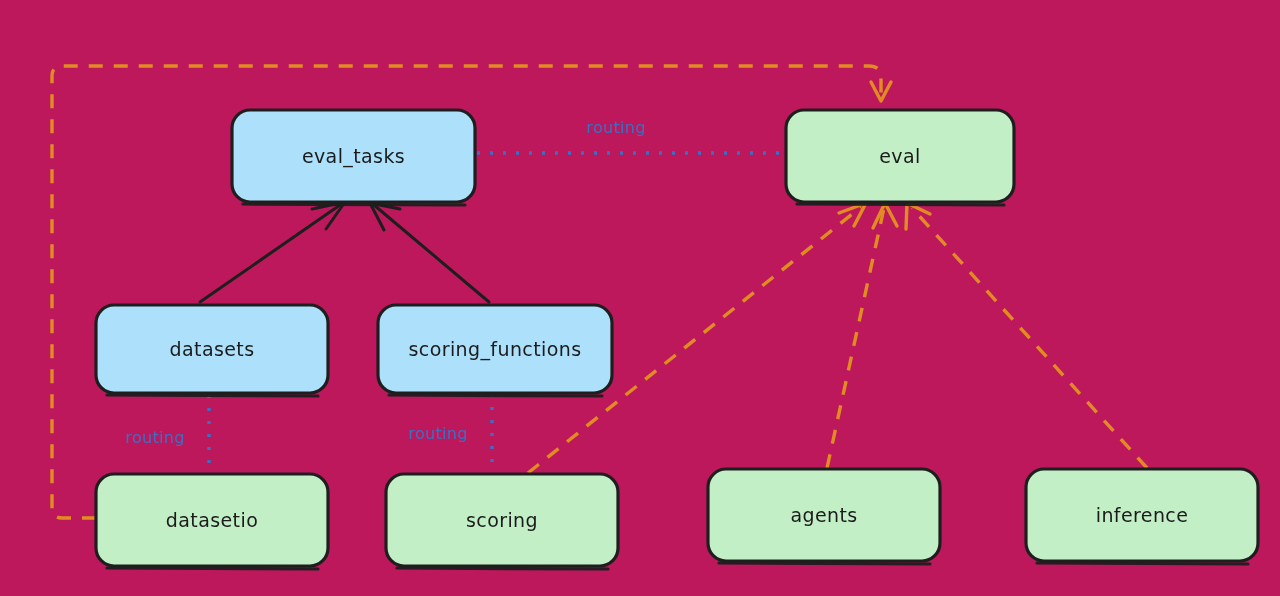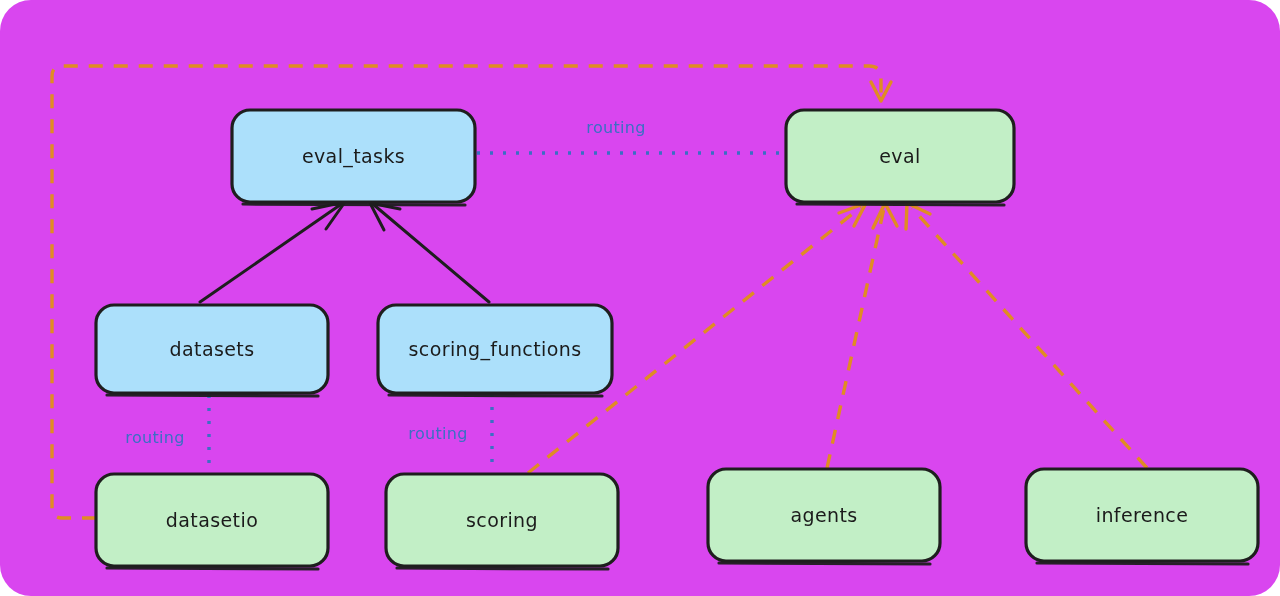--- a/index.html
+++ b/index.html
@@ -18,8 +18,7 @@
     position: relative;
     width: 1280px;
     height: 596px;
-    background: #d946ef;
-    border-radius: 31px;
+    background: #be185d;
   }
   svg.diagram-canvas {
     display: block;

